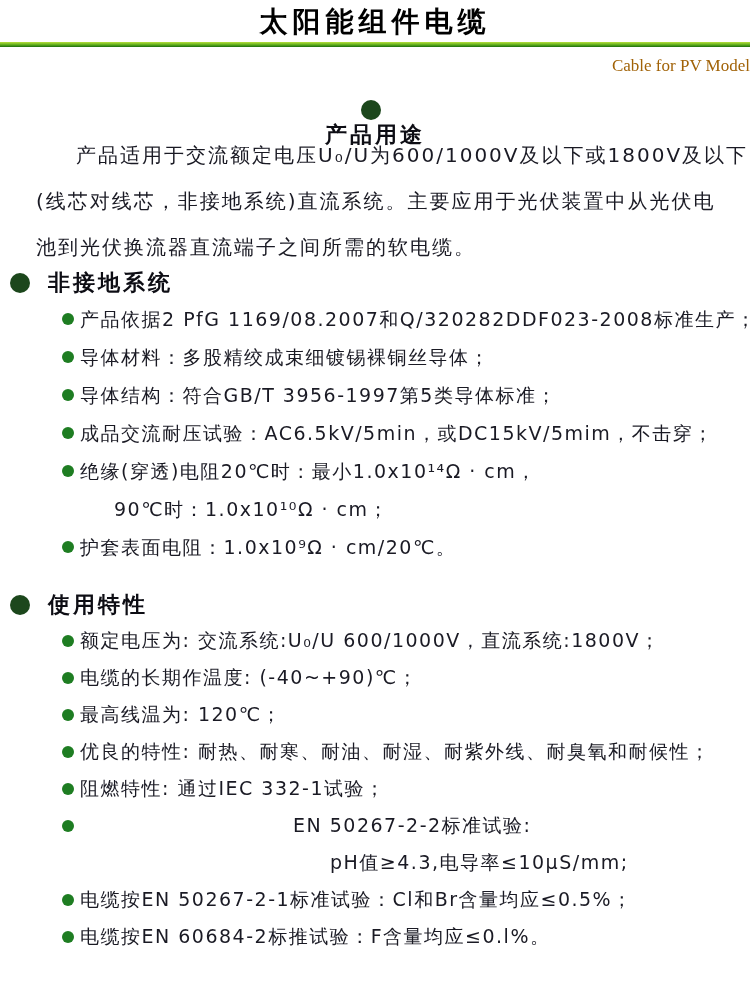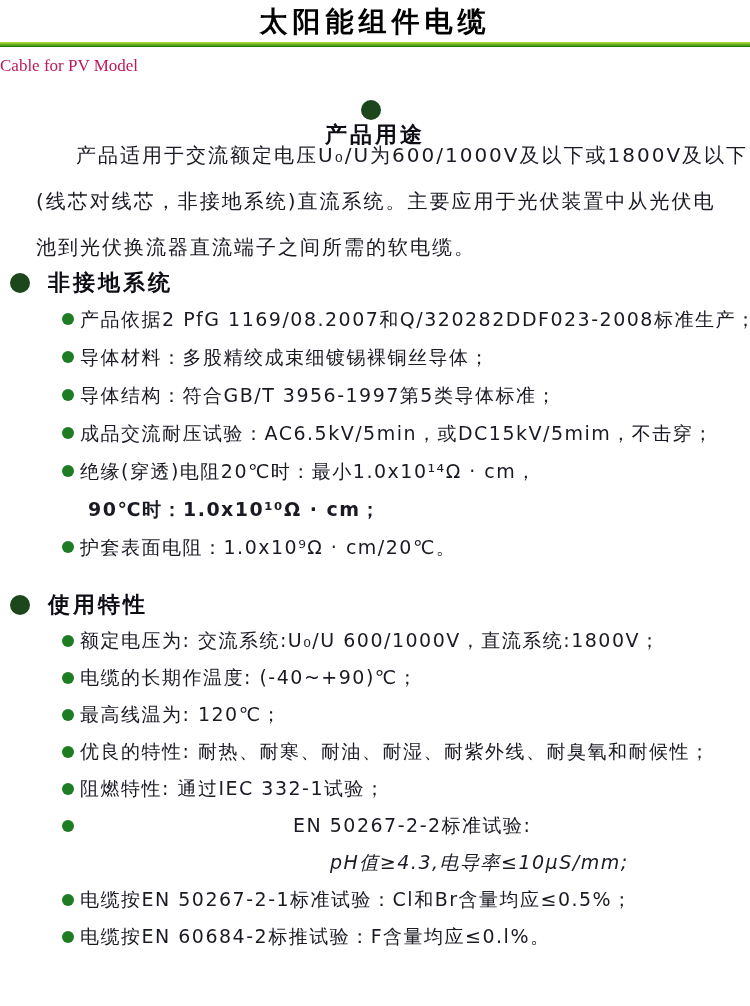--- a/index.html
+++ b/index.html
@@ -19,8 +19,8 @@
     background:linear-gradient(to bottom, #b9e03c 0%, #5fae1d 55%, #1e6e0e 100%);
   }
   .subtitle {
-    margin-top:9px; text-align:left; line-height:20px;
-    font-family:"Liberation Serif", serif; font-size:17px; color:#be185d;
+    margin-top:9px; text-align:right; line-height:20px;
+    font-family:"Liberation Serif", serif; font-size:17px; color:#a16207;
   }
 
   .section-header {

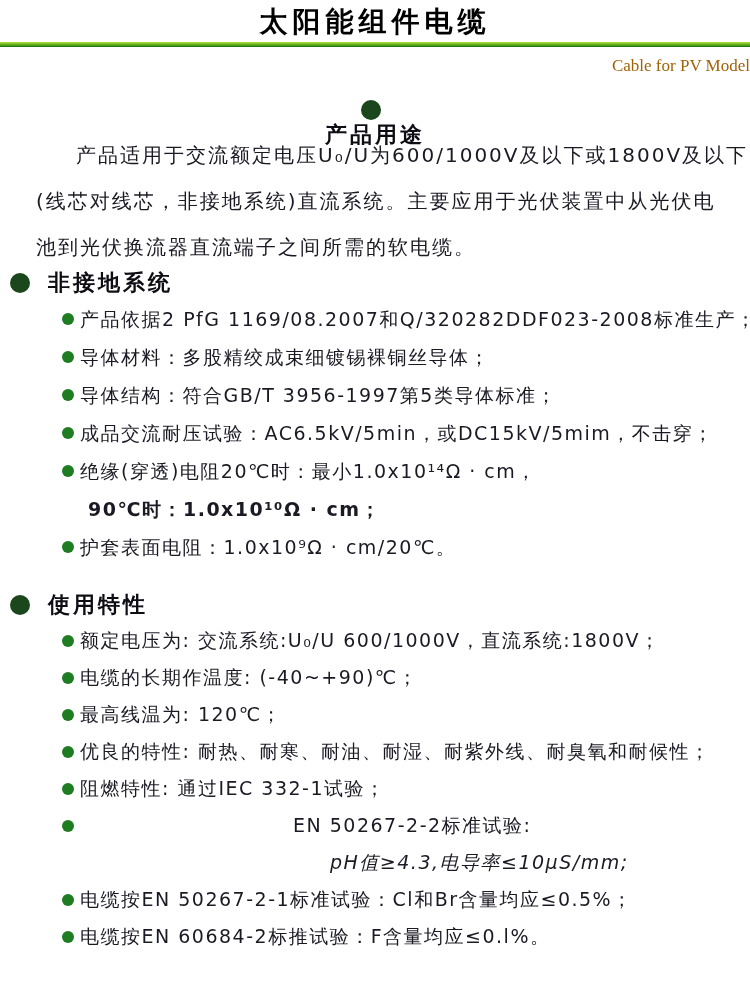--- a/index.html
+++ b/index.html
@@ -51,7 +51,7 @@
     width:12px; height:12px; border-radius:50%; background:#1e7d22;
   }
   .item.cont { padding-left:0; }
-  .item.cont-90 { padding-left:88px;font-weight:bold; }
+  .item.cont-90 { padding-left:114px; }
   .item.cont-en { padding-left:293px; }
   .item.cont-ph { padding-left:330px;font-style:italic; }
 </style>

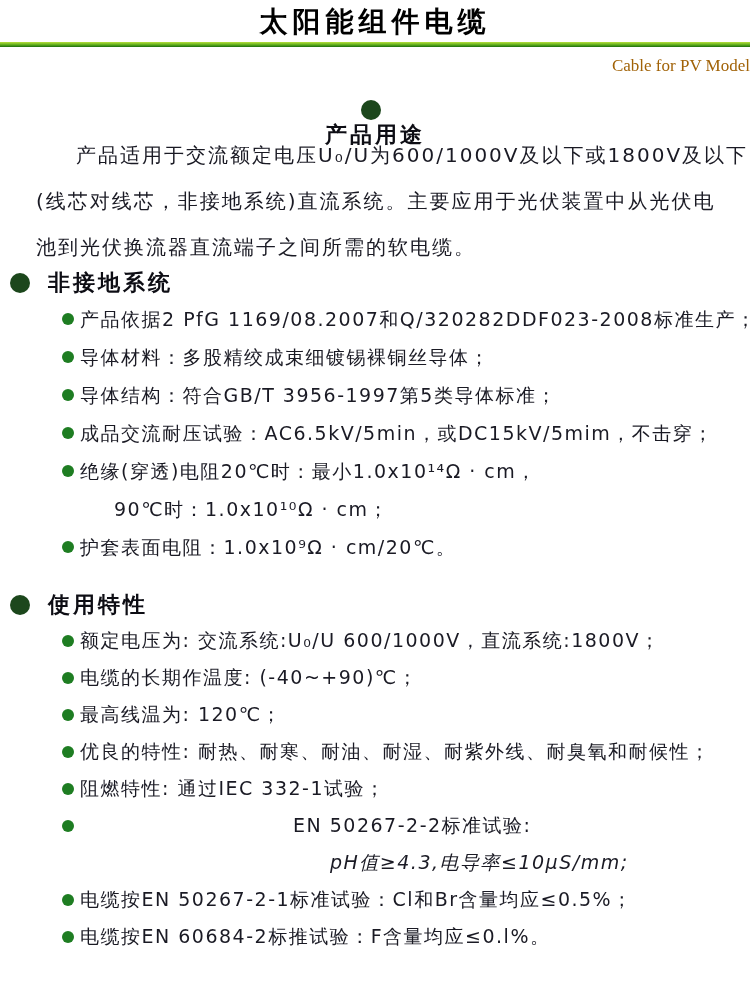--- a/index.html
+++ b/index.html
@@ -53,7 +53,7 @@
   .item.cont { padding-left:0; }
   .item.cont-90 { padding-left:114px; }
   .item.cont-en { padding-left:293px; }
-  .item.cont-ph { padding-left:330px;font-style:italic; }
+  .item.cont-ph { padding-left:330px; }
 </style>
 </head>
 <body>

